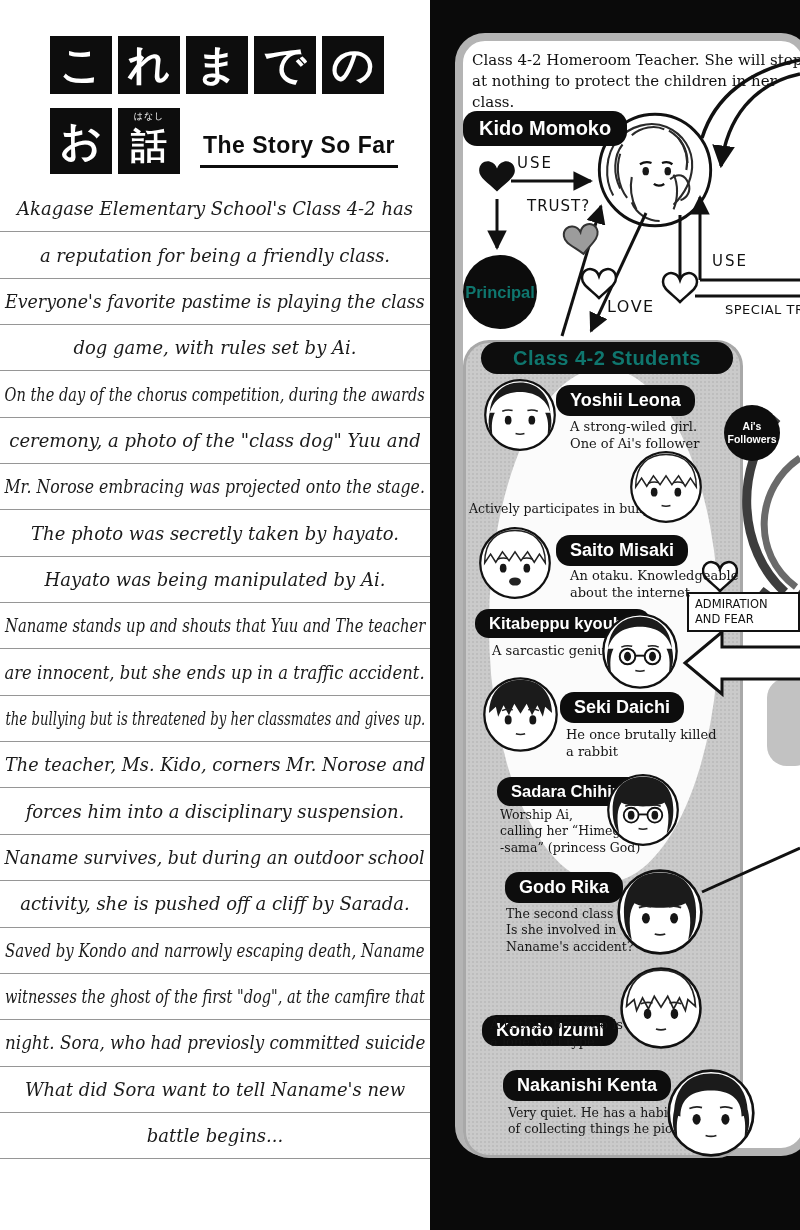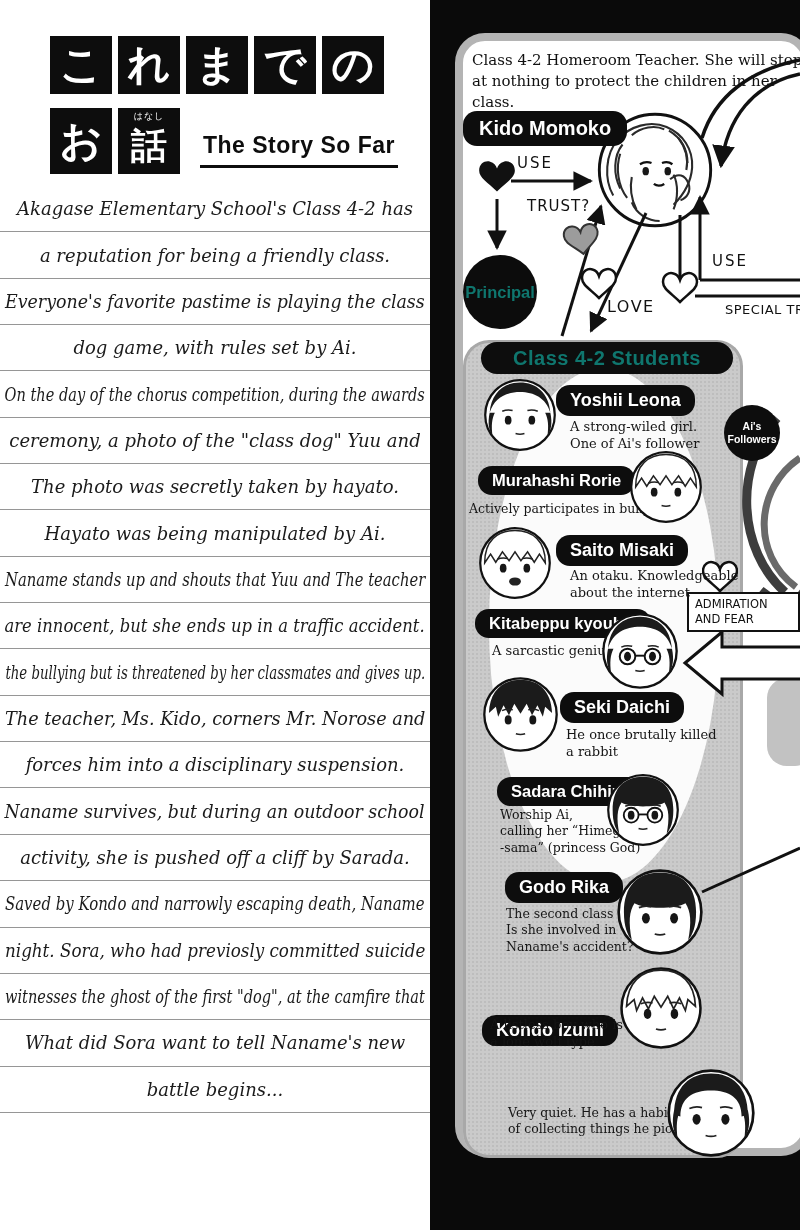--- a/index.html
+++ b/index.html
@@ -120,6 +120,9 @@
       </div>
     <div class="srow">
         <span class="fit">ceremony, a photo of the "class dog" Yuu and</span>
+      </div>
+    <div class="srow">
+        <span class="fit" style="transform: scaleX(0.873181);">Mr. Norose embracing was projected onto the stage.</span>
       </div>
     <div class="srow">
         <span class="fit">The photo was secretly taken by hayato.</span>

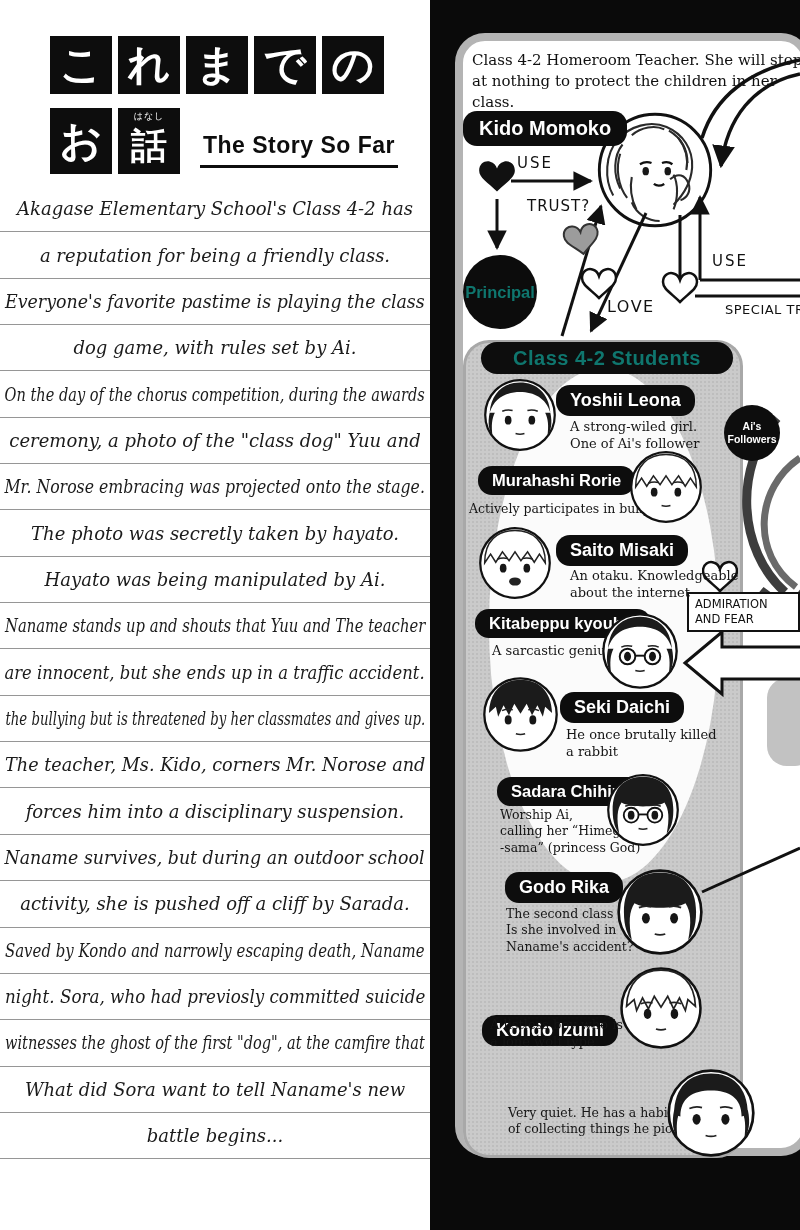--- a/index.html
+++ b/index.html
@@ -271,7 +271,6 @@
   <div class="sdesc" style="left:570px;top:419px">A strong-wiled girl.
 One of Ai's follower</div>
 
-  <div class="spill sm" style="left:478px;top:466px">Murahashi Rorie</div>
   <div class="sdesc sm" style="left:469px;top:501px">Actively participates in bullying</div>
   <div class="portrait" style="left:629px;top:450px;width:74px;height:74px">
       <svg viewBox="0 0 100 100" width="100%" height="100%">

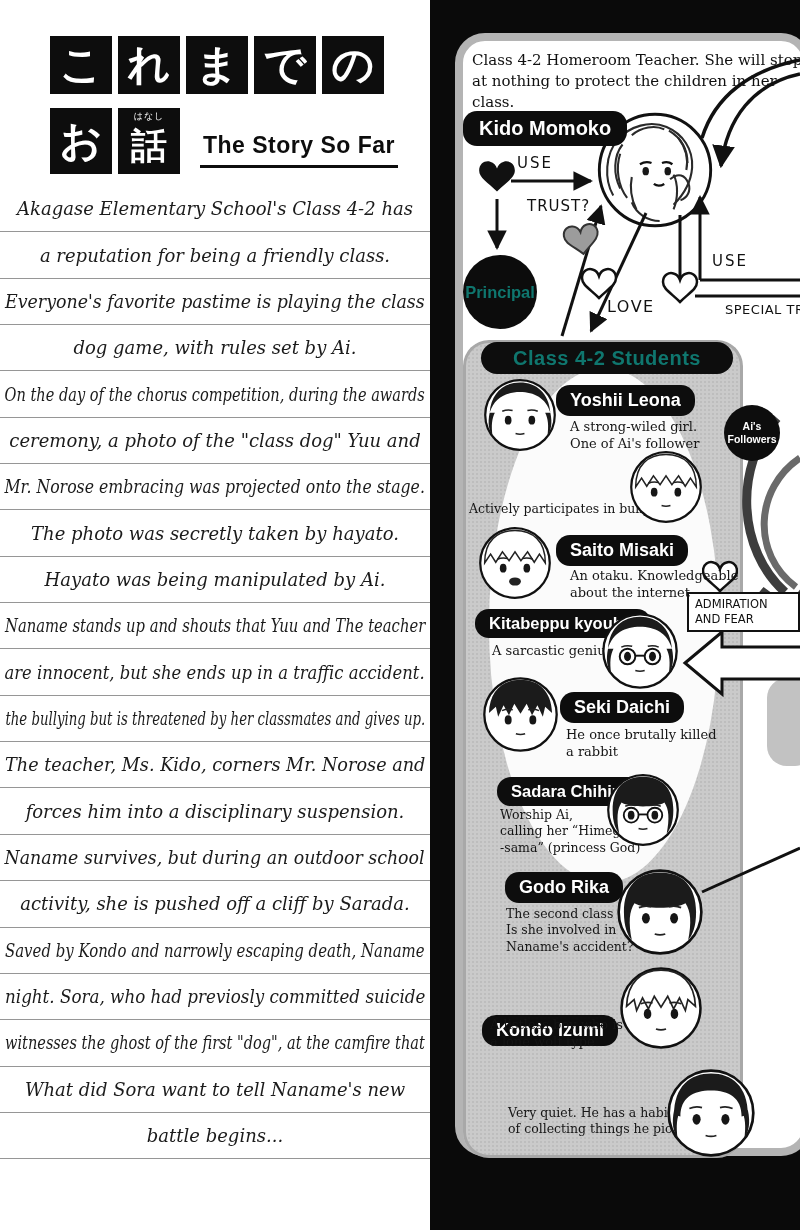--- a/index.html
+++ b/index.html
@@ -155,10 +155,10 @@
         <span class="fit" style="transform: scaleX(0.83004);">Saved by Kondo and narrowly escaping death, Naname</span>
       </div>
     <div class="srow">
+        <span class="fit" style="transform: scaleX(0.807692);">witnesses the ghost of the first "dog", at the camfire that</span>
+      </div>
+    <div class="srow">
         <span class="fit" style="transform: scaleX(0.929204);">night. Sora, who had previosly committed suicide</span>
-      </div>
-    <div class="srow">
-        <span class="fit" style="transform: scaleX(0.807692);">witnesses the ghost of the first "dog", at the camfire that</span>
       </div>
     <div class="srow">
         <span class="fit">What did Sora want to tell Naname's new</span>

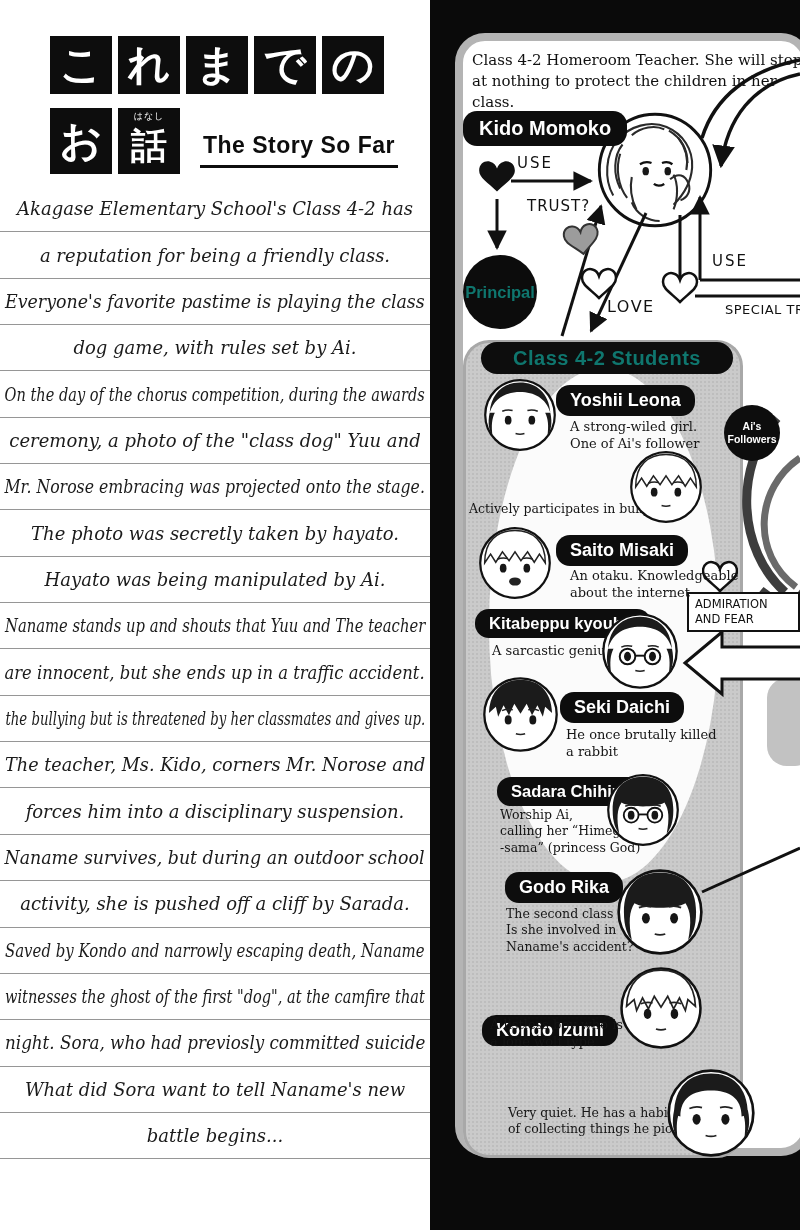--- a/index.html
+++ b/index.html
@@ -383,6 +383,7 @@
       </svg>
     </div>
 
+  <div class="spill" style="left:503px;top:1070px">Nakanishi Kenta</div>
   <div class="sdesc sm" style="left:508px;top:1105px">Very quiet. He has a habit
 of collecting things he pick up</div>
   <div class="portrait" style="left:666px;top:1068px;width:90px;height:90px">

